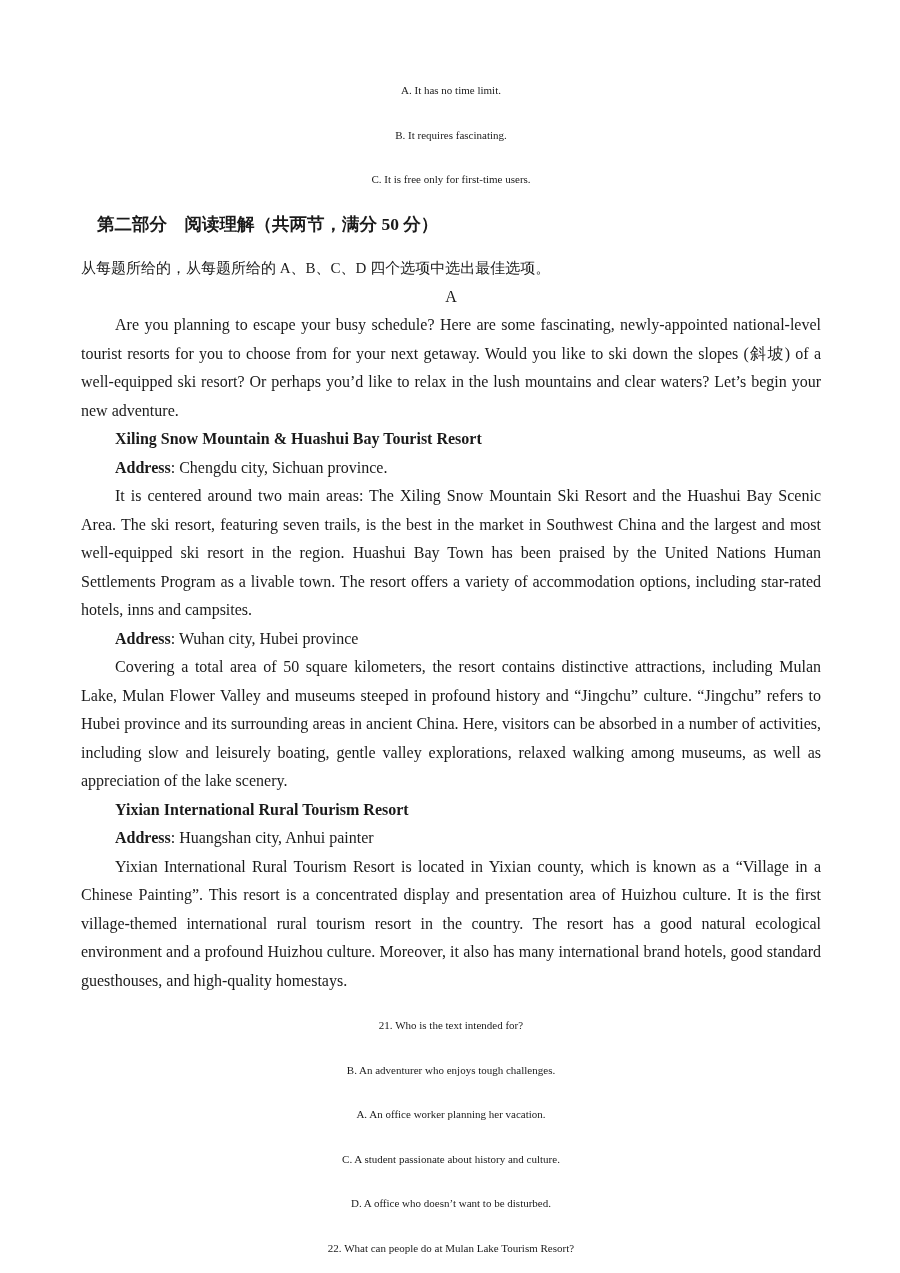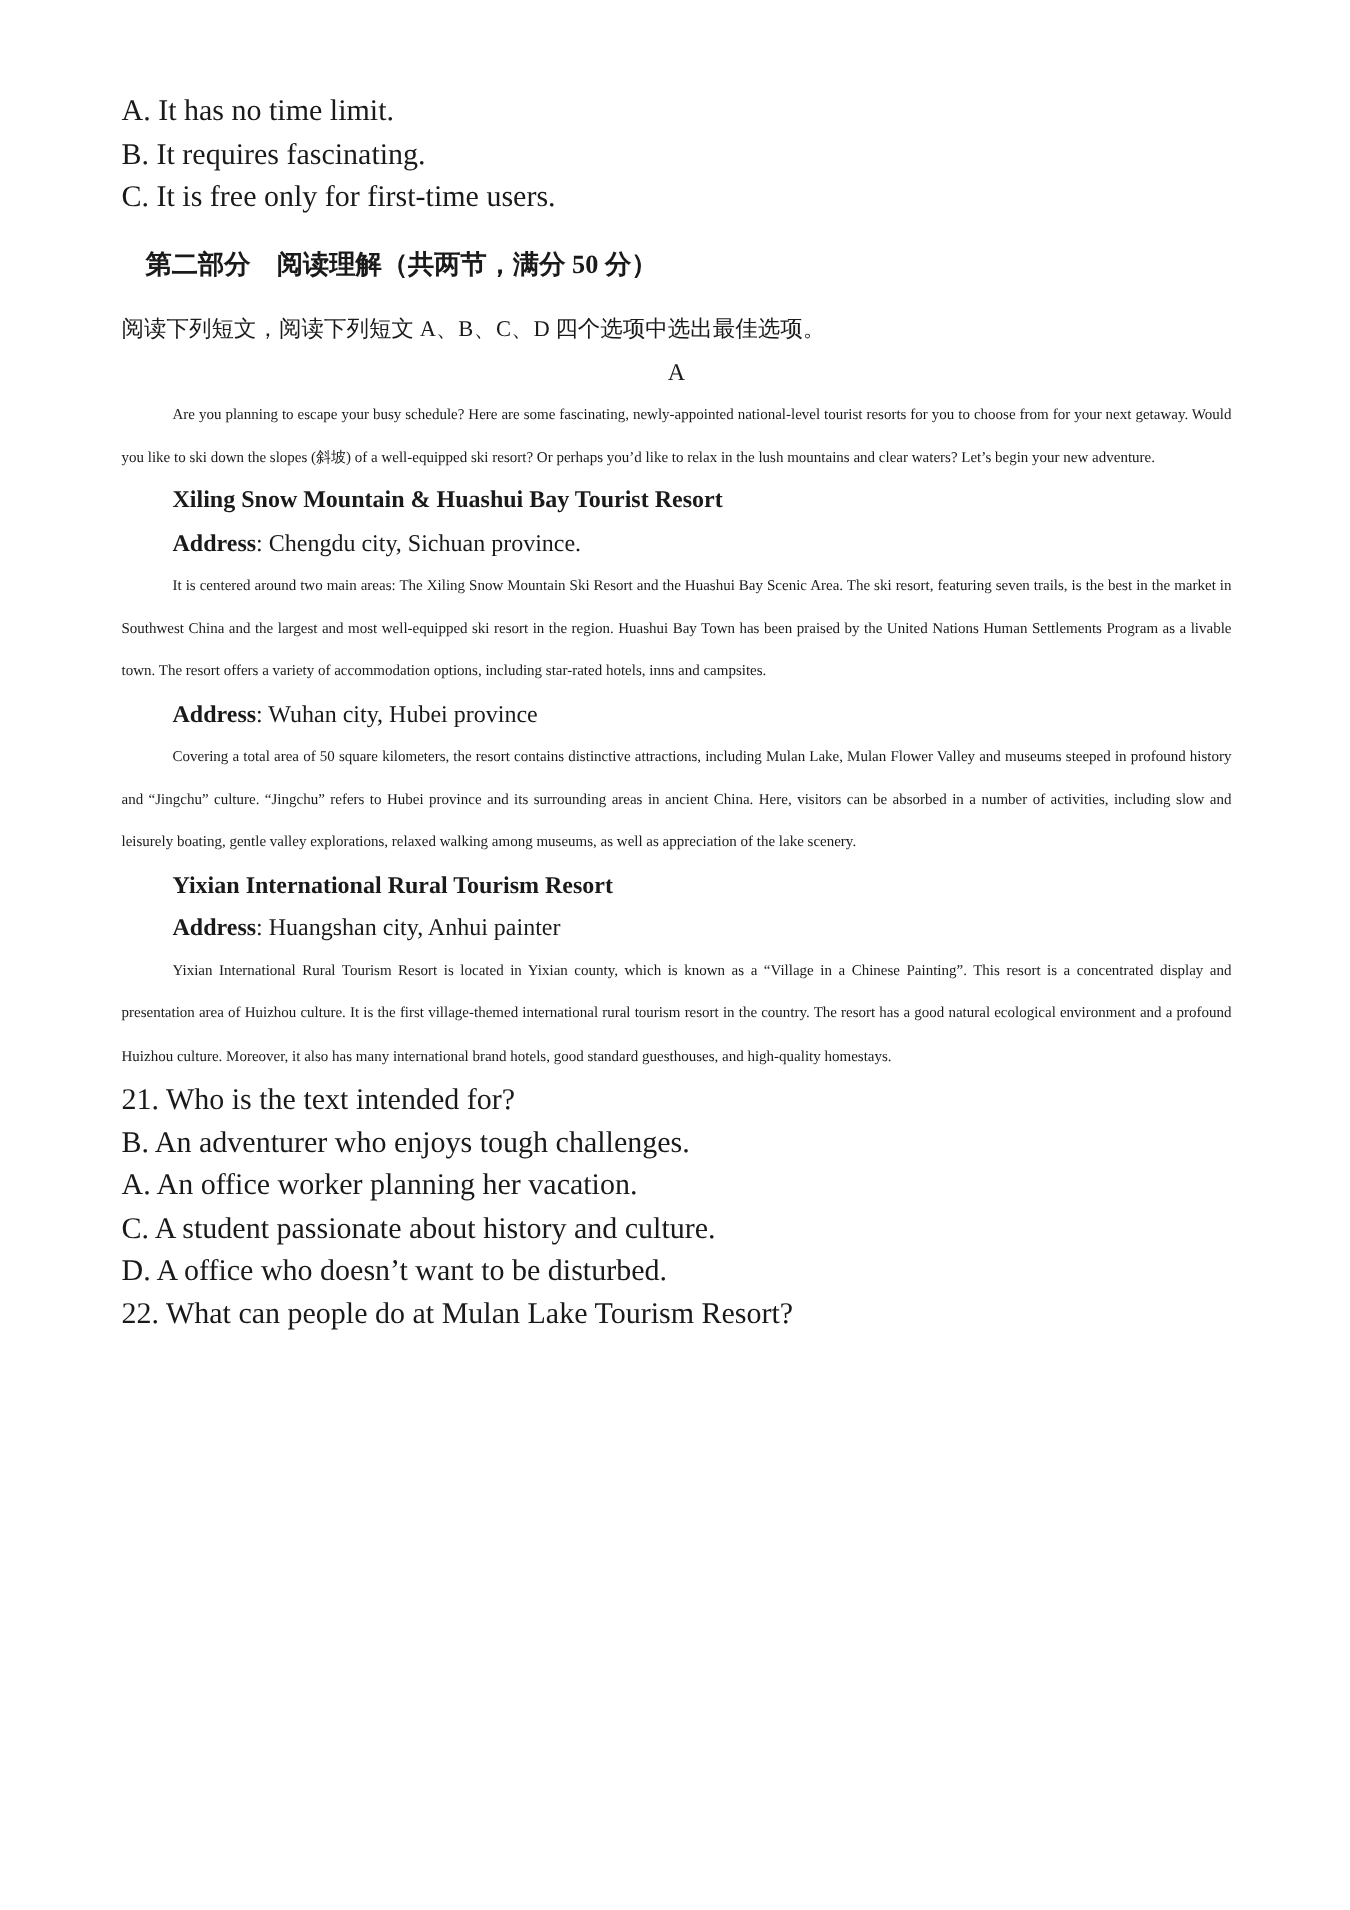--- a/index.html
+++ b/index.html
@@ -20,10 +20,10 @@
     padding: 60px 79px 0 81px;
   }
   .line {
-    margin: 0;
-    font-size: 20px;
+    margin: 16px;
+    font-size: 11px;
     line-height: 28.5px;
-    text-align: left;
+    text-align: center;
   }
   .para {
     margin: 0;

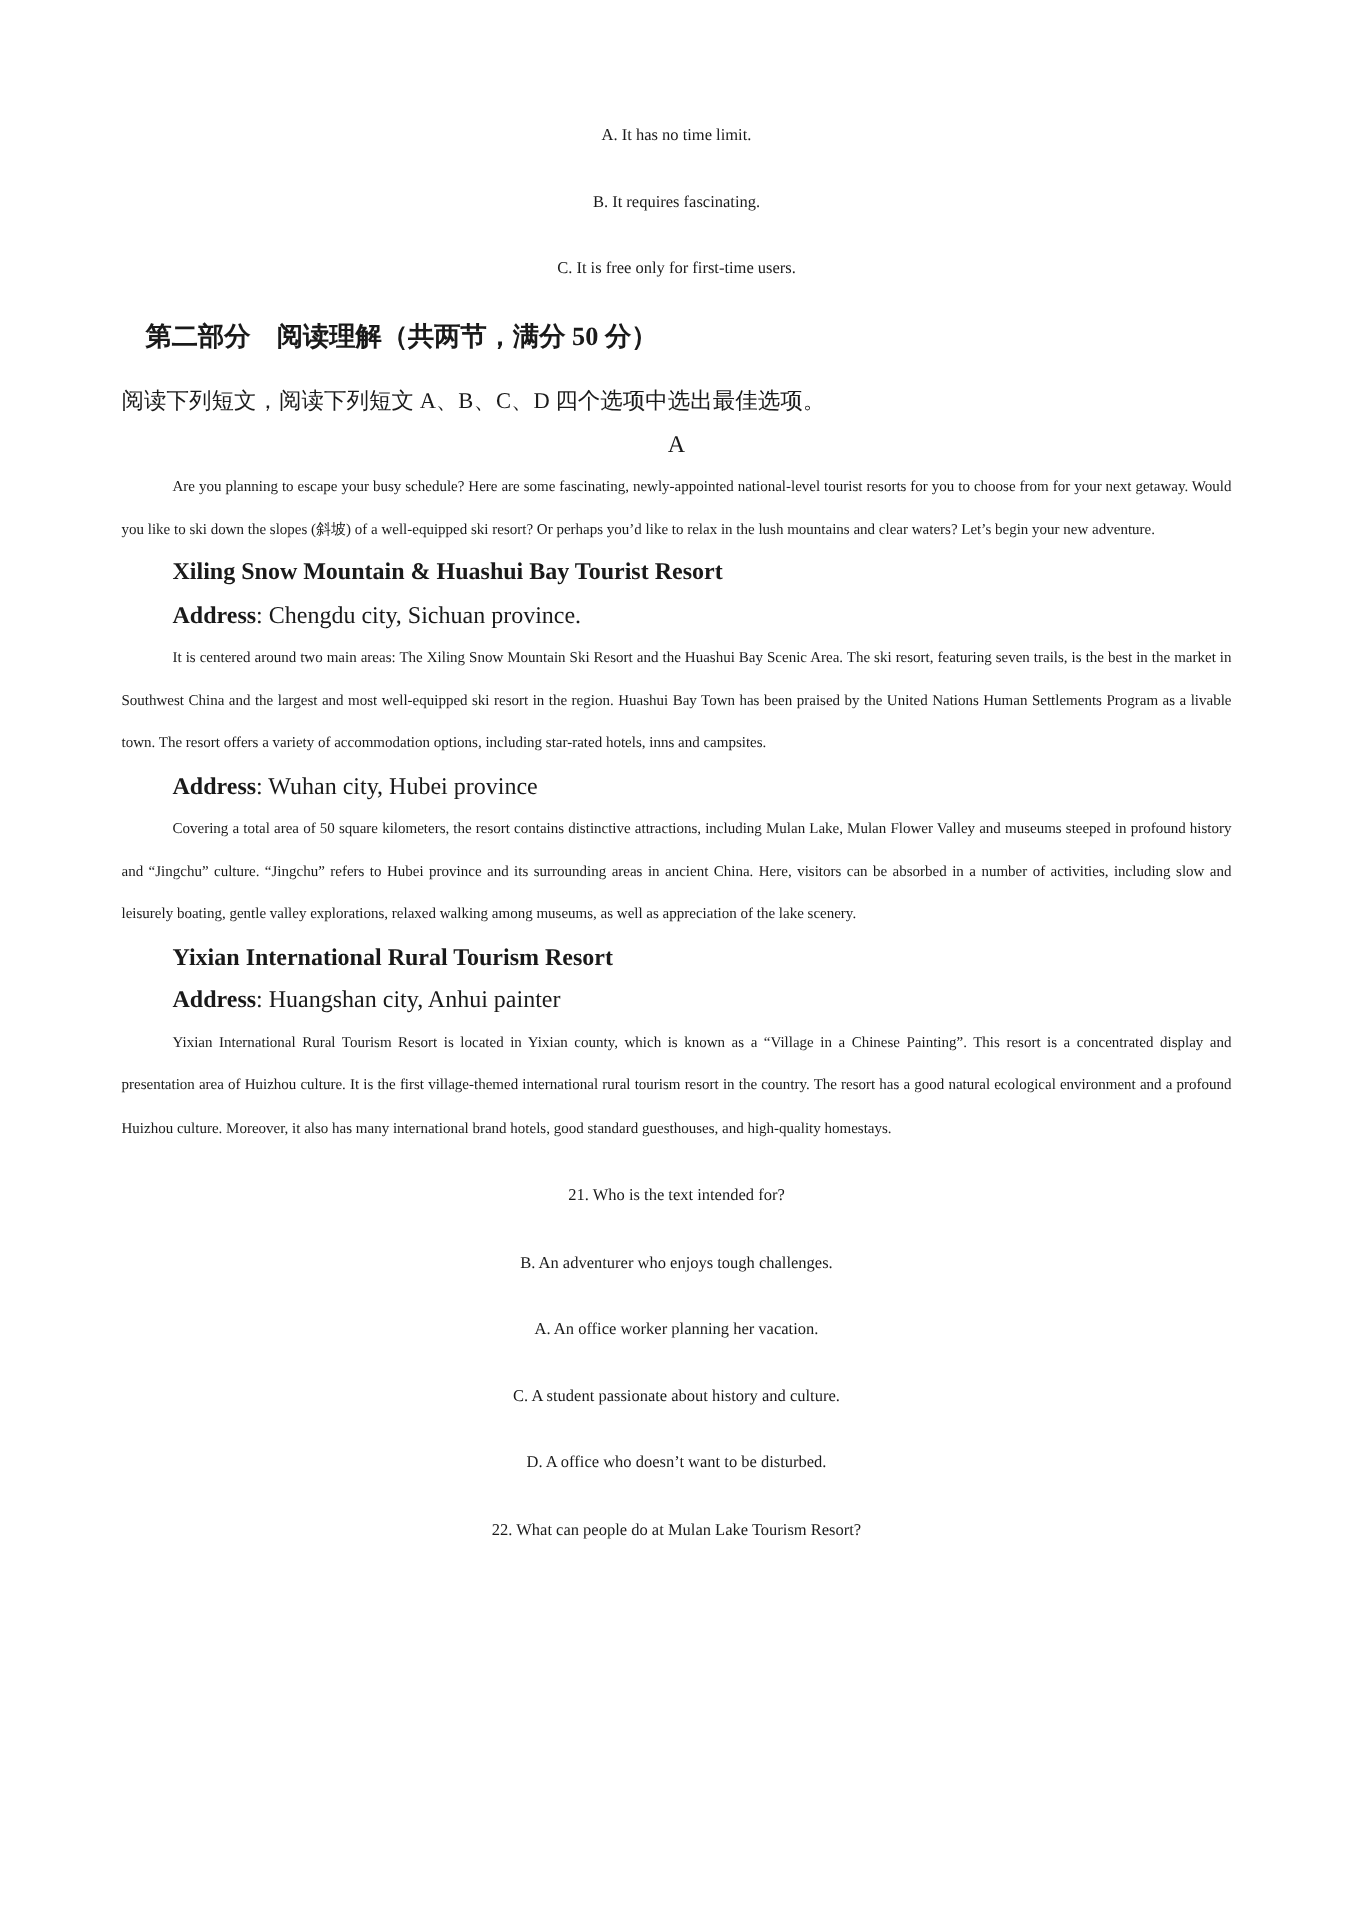--- a/index.html
+++ b/index.html
@@ -67,7 +67,7 @@
   <p class="line">C. It is free only for first-time users.</p>
 
   <p class="cn-heading">第二部分　阅读理解（共两节，满分 50 分）</p>
-  <p class="cn-text">阅读下列短文，阅读下列短文 A、B、C、D 四个选项中选出最佳选项。</p>
+  <p class="cn-text">从每题所给的，从每题所给的 A、B、C、D 四个选项中选出最佳选项。</p>
 
   <p class="centered">A</p>
 

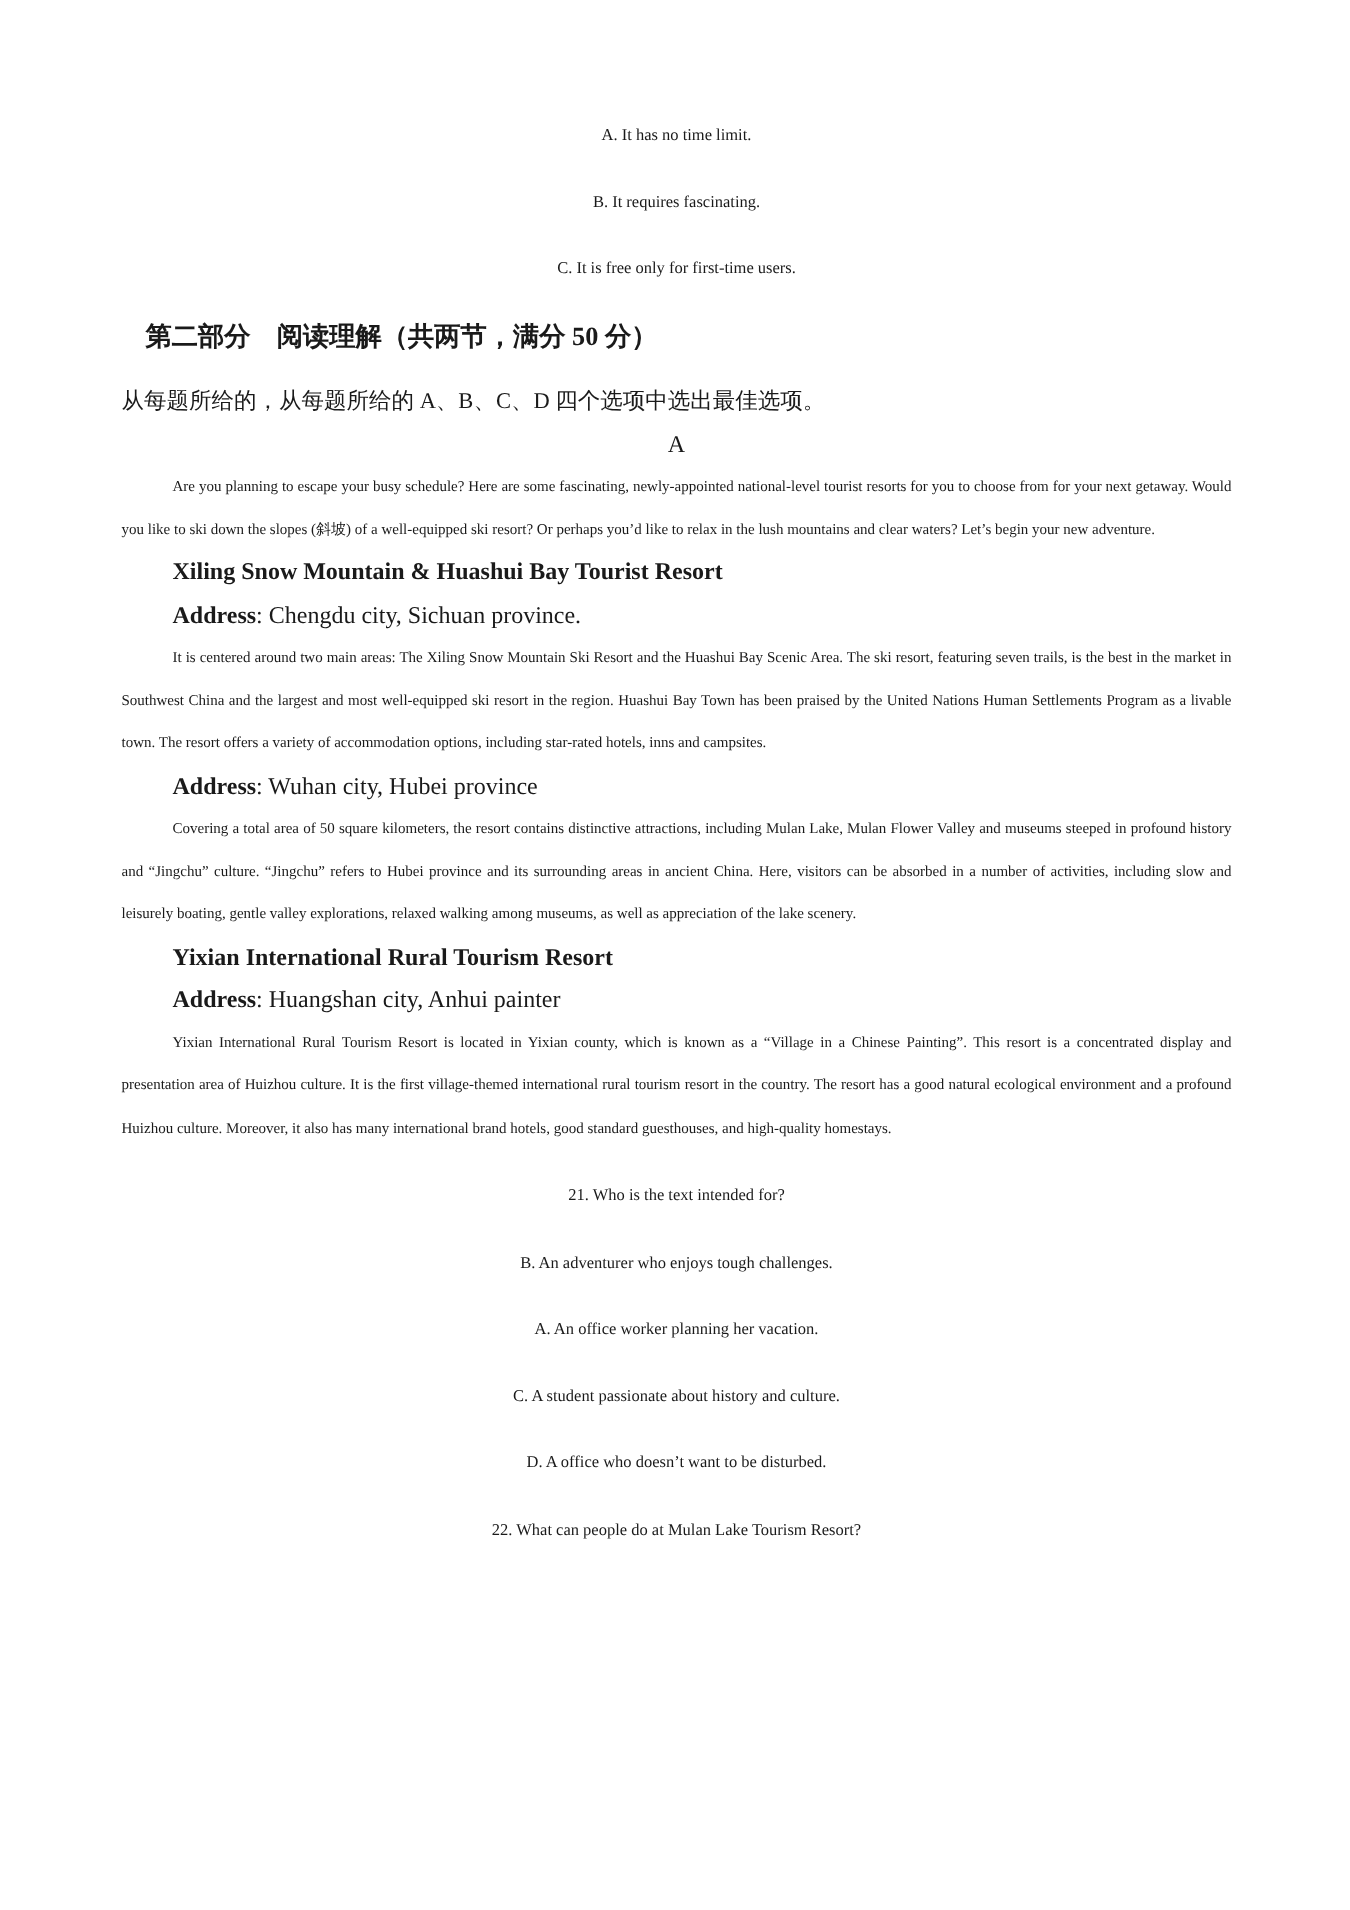--- a/index.html
+++ b/index.html
@@ -27,7 +27,7 @@
   }
   .para {
     margin: 0;
-    font-size: 10px;
+    font-size: 16px;
     line-height: 28.5px;
     text-align: justify;
     text-indent: 34px;

